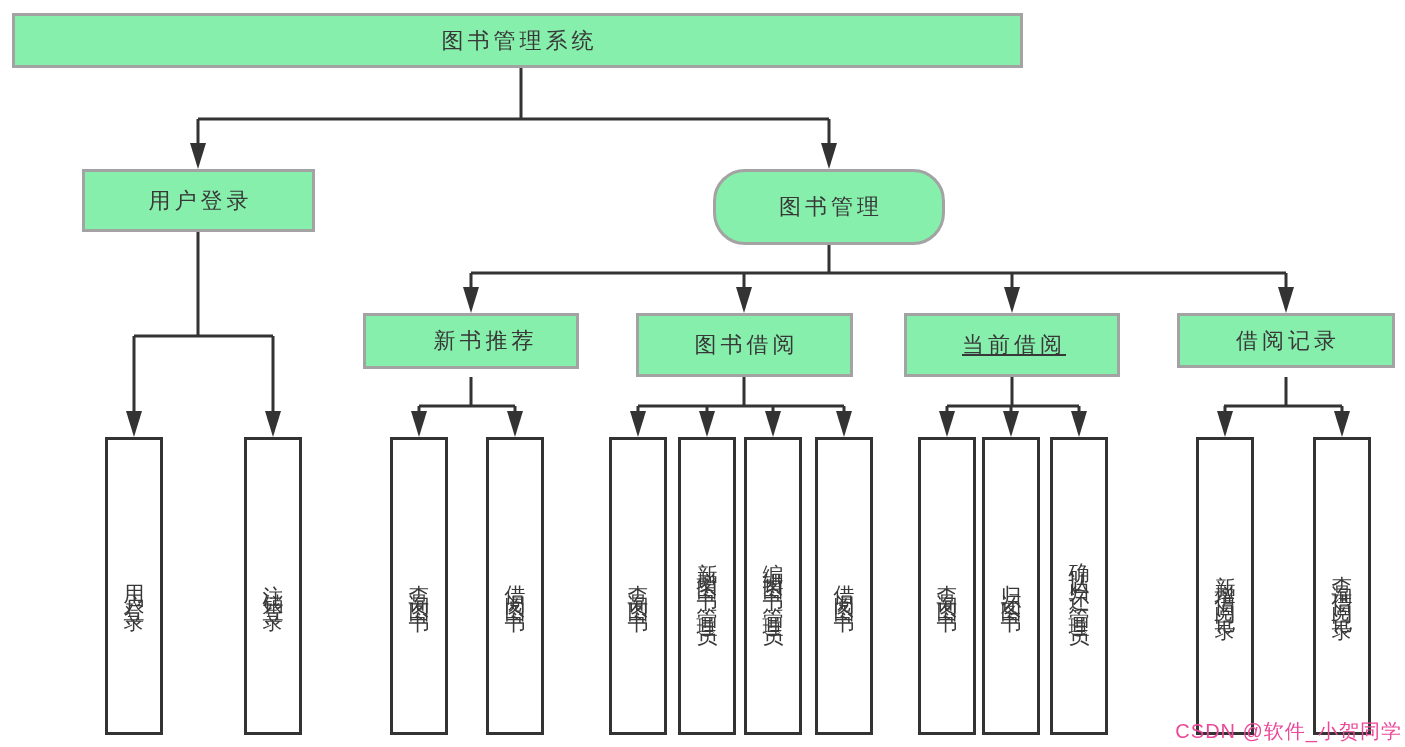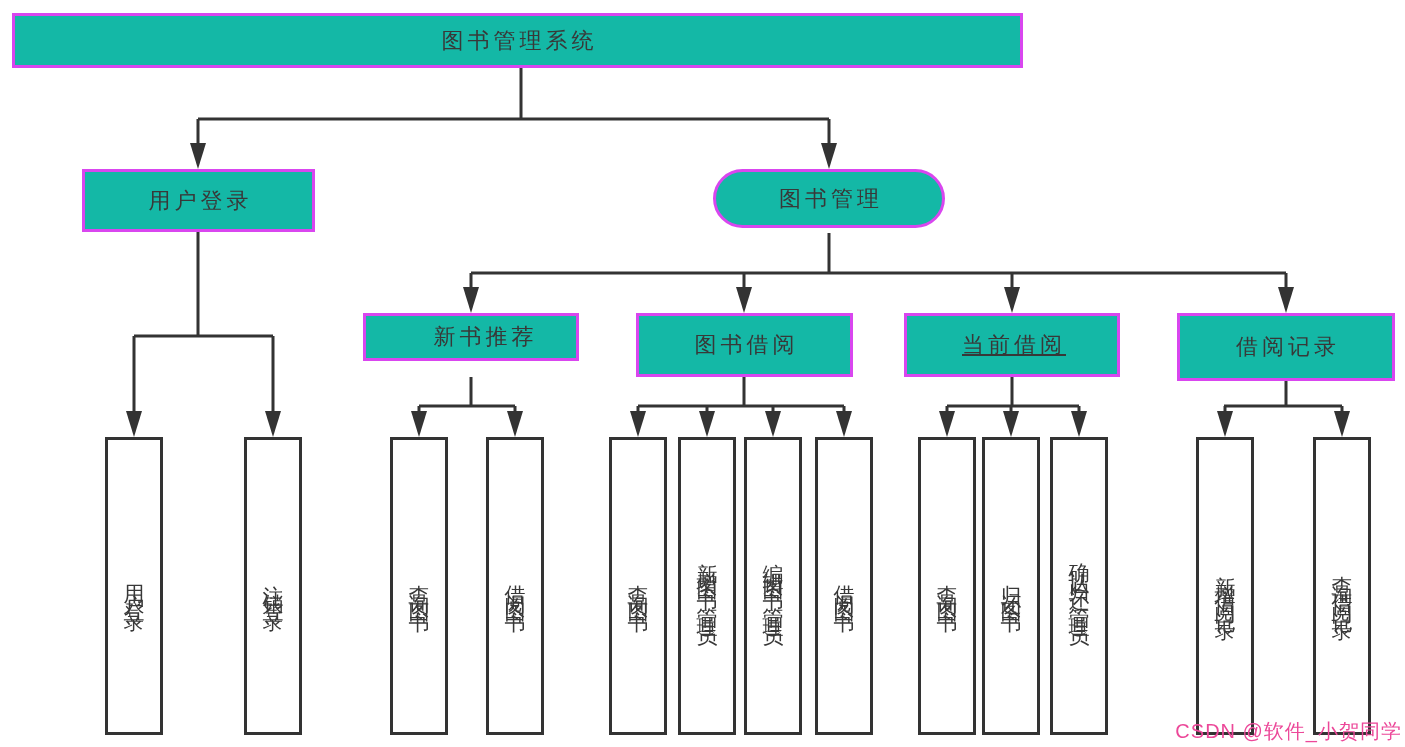--- a/index.html
+++ b/index.html
@@ -13,7 +13,7 @@
   svg.wires{position:absolute;left:0;top:0;z-index:1;}
   .box{
     position:absolute;box-sizing:border-box;z-index:2;
-    border:3px solid #d946ef;background:#14b8a6;
+    border:3px solid #a3a3a3;background:#86efac;
     display:flex;align-items:center;justify-content:center;
     font-size:22px;letter-spacing:4px;text-indent:4px;
     white-space:nowrap;

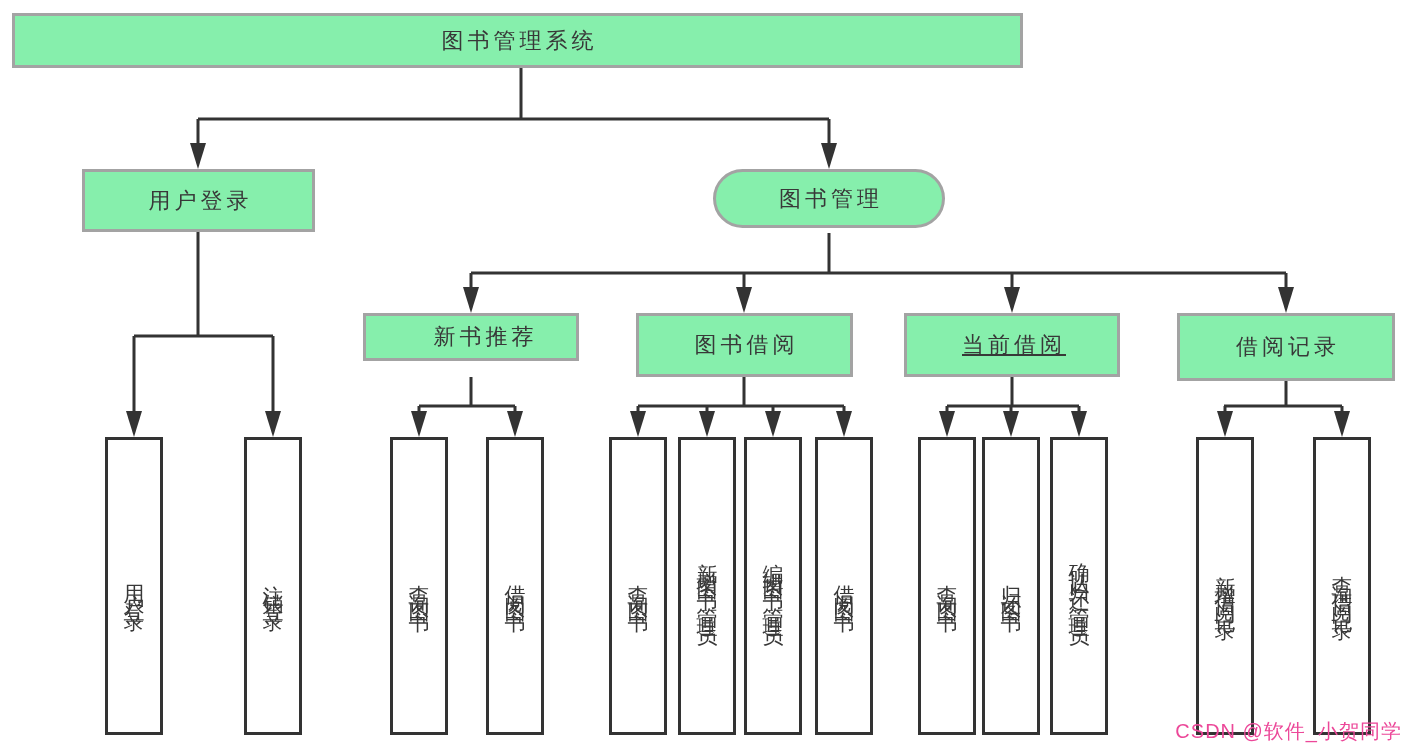--- a/index.html
+++ b/index.html
@@ -79,7 +79,7 @@
   <div class="box" style="left:12px;top:13px;width:1011px;height:55px;">图书管理系统</div>
 
   <div class="box" style="left:82px;top:169px;width:233px;height:63px;">用户登录</div>
-  <div class="box" style="left:713px;top:169px;width:232px;height:59px;border-radius:32px;">图书管理</div>
+  <div class="box" style="left:713px;top:169px;width:232px;height:76px;border-radius:32px;">图书管理</div>
 
   <div class="box" style="left:363px;top:313px;width:216px;height:48px;padding-left:25px;">新书推荐</div>
   <div class="box" style="left:636px;top:313px;width:217px;height:64px;text-align:right;">图书借阅</div>

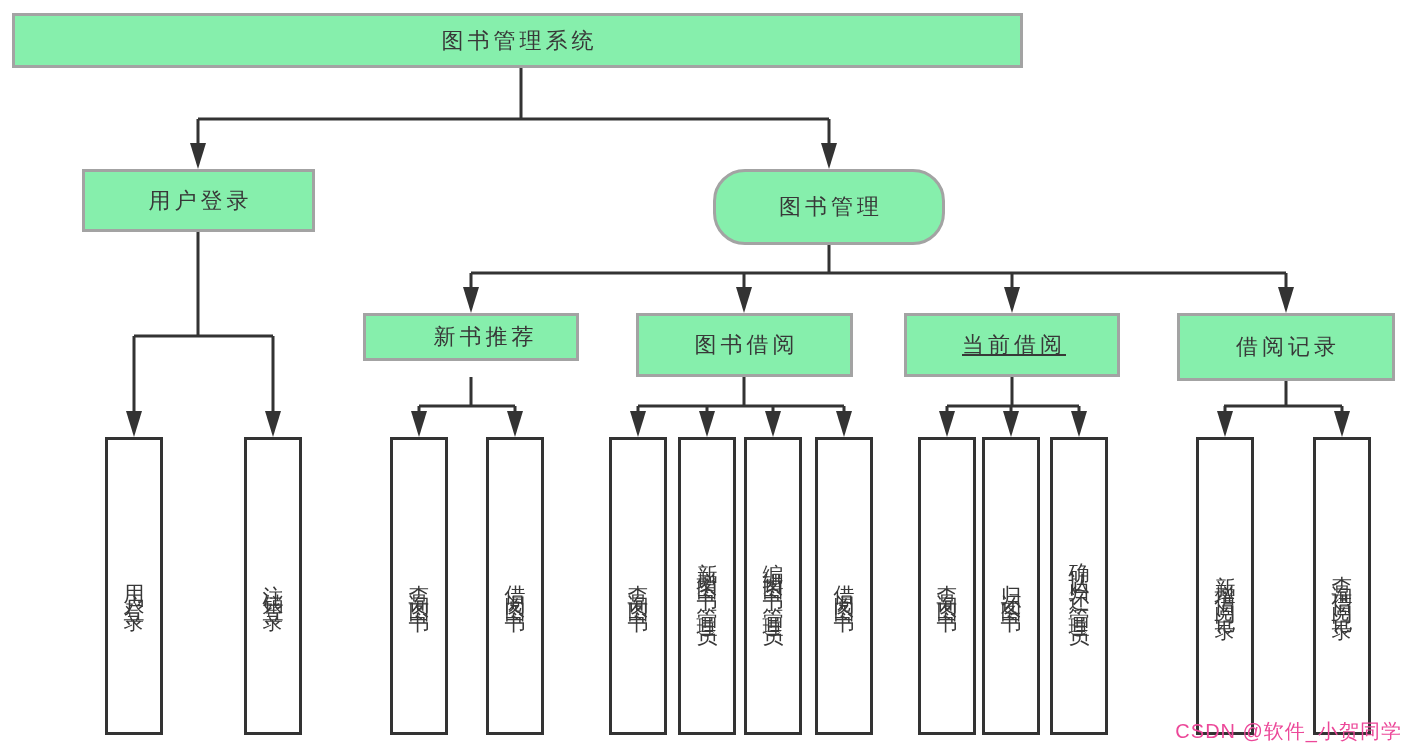--- a/index.html
+++ b/index.html
@@ -81,7 +81,7 @@
   <div class="box" style="left:82px;top:169px;width:233px;height:63px;">用户登录</div>
   <div class="box" style="left:713px;top:169px;width:232px;height:76px;border-radius:32px;">图书管理</div>
 
-  <div class="box" style="left:363px;top:313px;width:216px;height:48px;padding-left:25px;">新书推荐</div>
+  <div class="box" style="left:363px;top:313px;width:216px;height:56px;padding-left:25px;">新书推荐</div>
   <div class="box" style="left:636px;top:313px;width:217px;height:64px;text-align:right;">图书借阅</div>
   <div class="box" style="left:904px;top:313px;width:216px;height:64px;text-decoration:underline;">当前借阅</div>
   <div class="box" style="left:1177px;top:313px;width:218px;height:68px;">借阅记录</div>

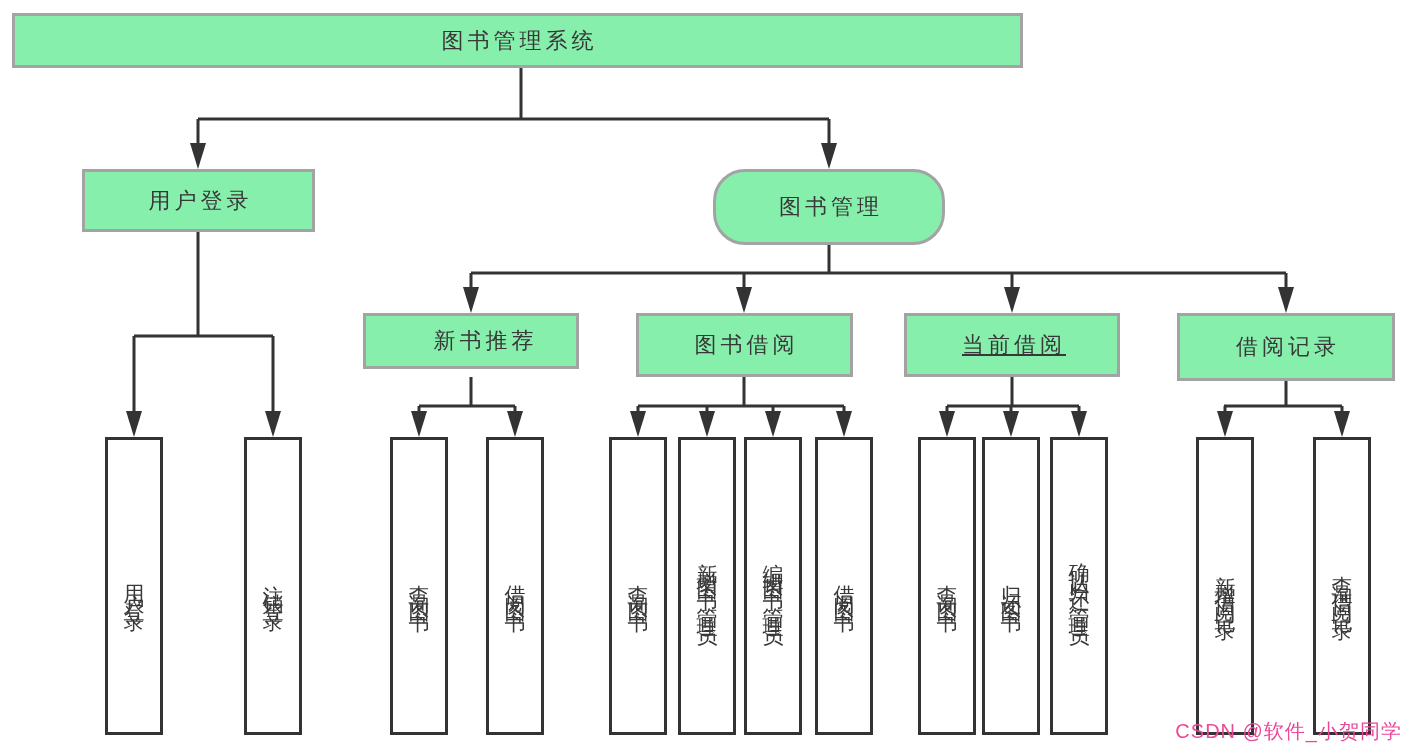--- a/index.html
+++ b/index.html
@@ -84,7 +84,7 @@
   <div class="box" style="left:363px;top:313px;width:216px;height:56px;padding-left:25px;">新书推荐</div>
   <div class="box" style="left:636px;top:313px;width:217px;height:64px;text-align:right;">图书借阅</div>
   <div class="box" style="left:904px;top:313px;width:216px;height:64px;text-decoration:underline;">当前借阅</div>
-  <div class="box" style="left:1177px;top:313px;width:218px;height:68px;">借阅记录</div>
+  <div class="box" style="left:1177px;top:313px;width:218px;height:55px;">借阅记录</div>
 
   <div class="vbox" style="left:105px;top:437px;width:58px;height:298px;">用户登录</div>
   <div class="vbox" style="left:244px;top:437px;width:58px;height:298px;">注销登录</div>

